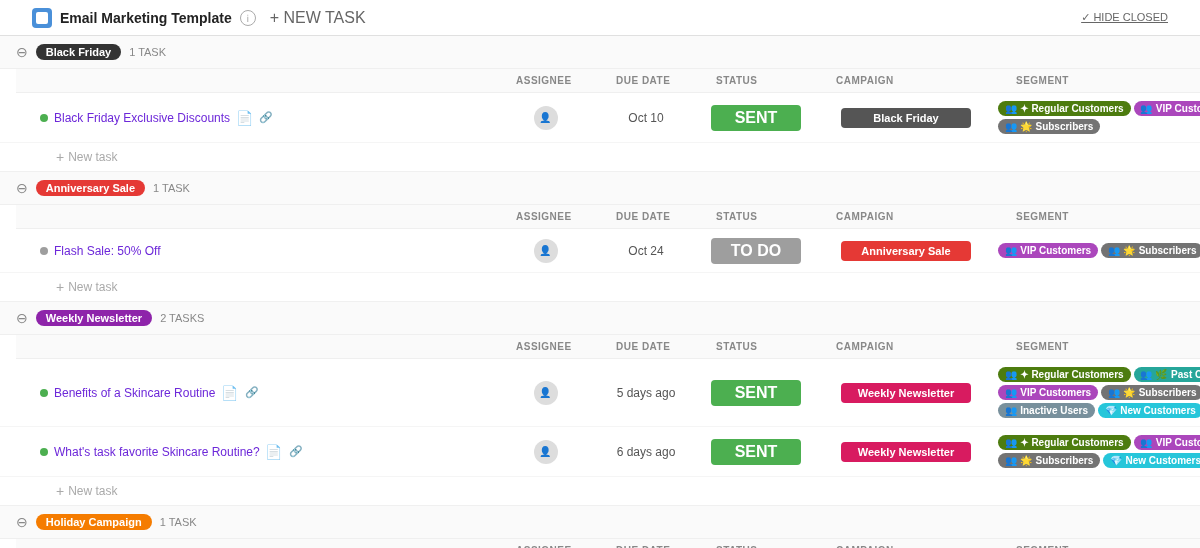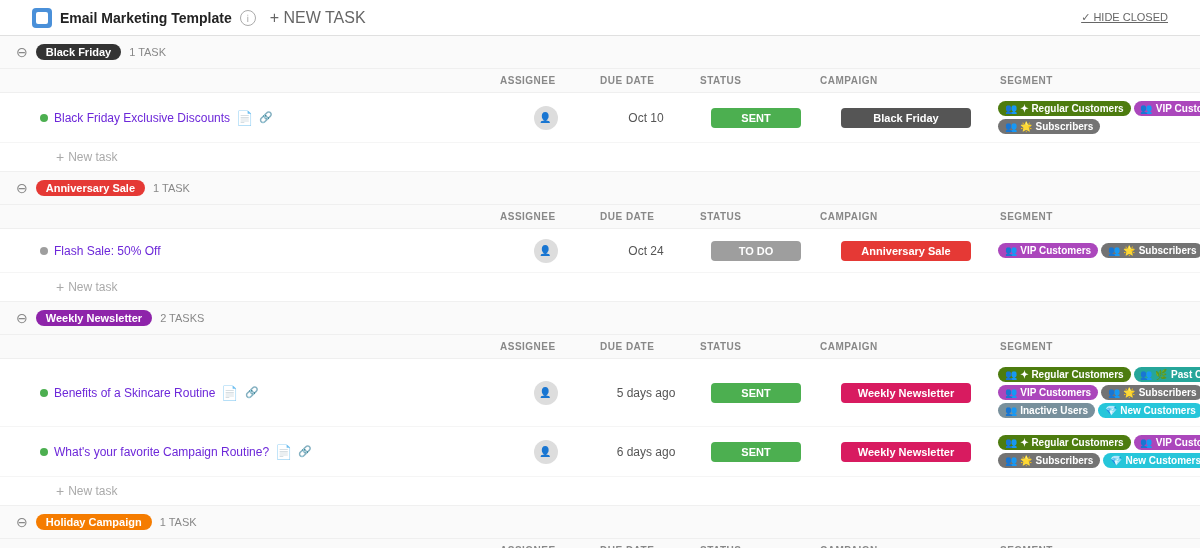--- a/index.html
+++ b/index.html
@@ -34,7 +34,7 @@
     .col-headers {
       display: grid;
       grid-template-columns: 480px 100px 100px 120px 180px 280px 80px 130px 80px;
-      padding: 4px 16px; background: #fafafa; border-bottom: 1px solid #efefef;
+      padding: 4px 16px; background: #fafafa; border-bottom: 1px solid #efefef; margin-left: 16px;
     }
     .col-header { font-size: 10px; font-weight: 600; color: #888; text-transform: uppercase; letter-spacing: 0.5px; padding: 2px 4px; }
 

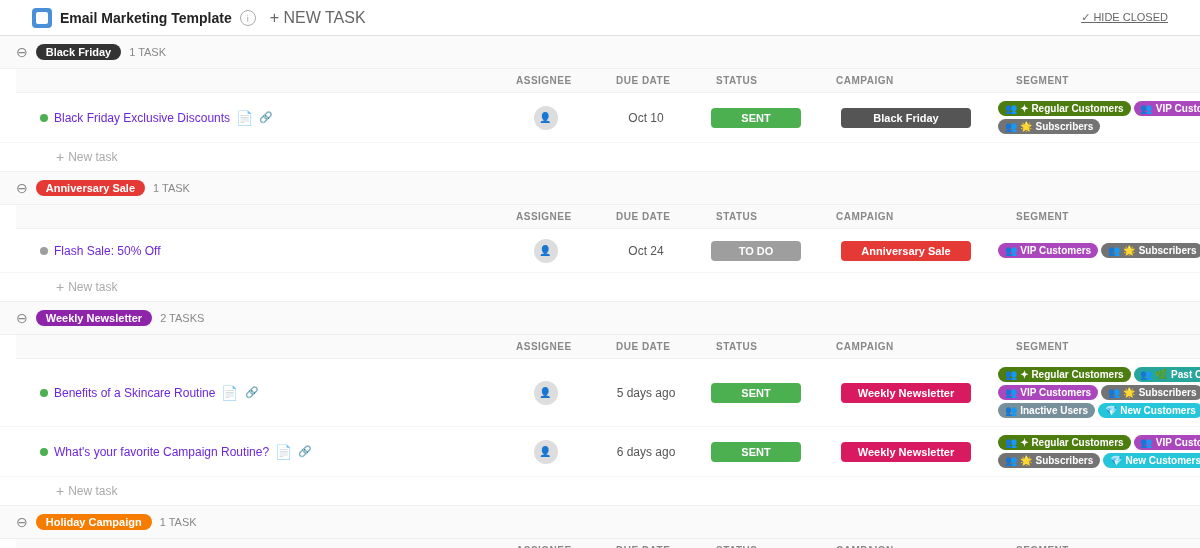--- a/index.html
+++ b/index.html
@@ -58,7 +58,7 @@
 
     .status-cell { display: flex; align-items: center; justify-content: center; }
     .status-badge {
-      padding: 4px 12px; border-radius: 4px; font-size: 11px; font-weight: 700; color: #fff; text-align: center; min-width: 90px;
+      padding: 4px 12px; border-radius: 4px; font-size: 16px; font-weight: 700; color: #fff; text-align: center; min-width: 90px;
     }
     .status-sent { background: #4caf50; }
     .status-todo { background: #9e9e9e; }

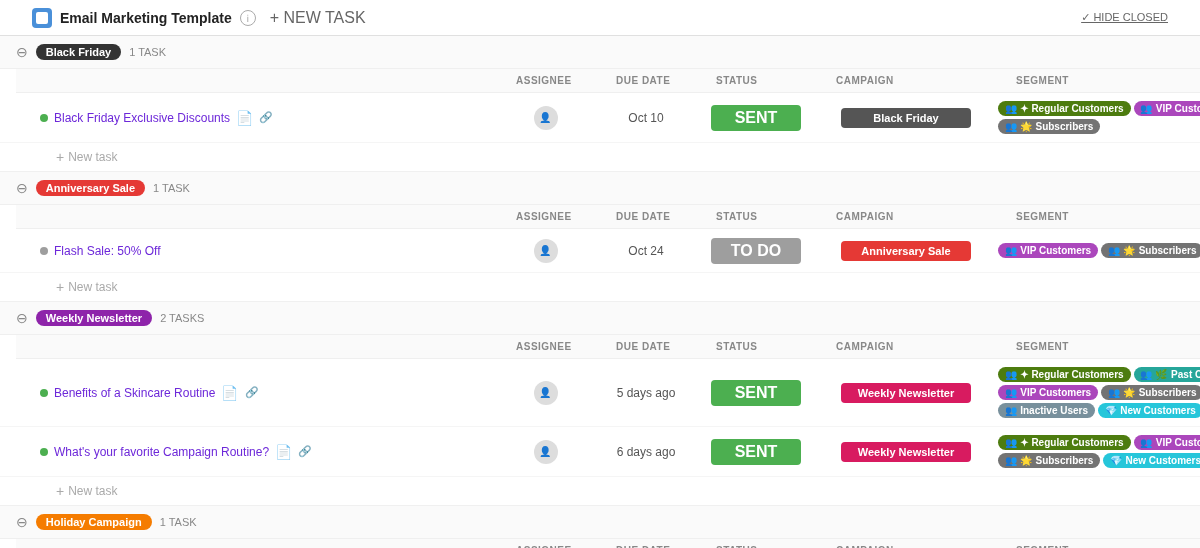--- a/index.html
+++ b/index.html
@@ -237,7 +237,7 @@
       <div class="task-row">
         <div class="task-name-cell">
           <span class="task-color-dot" style="background: rgb(76, 175, 80);"></span>
-          <span class="task-name">What's your favorite Campaign Routine?</span>
+          <span class="task-name">What's task favorite Skincare Routine?</span>
           <span class="task-icon">📄</span>
           <span class="task-link-icon">🔗</span>
         </div>

